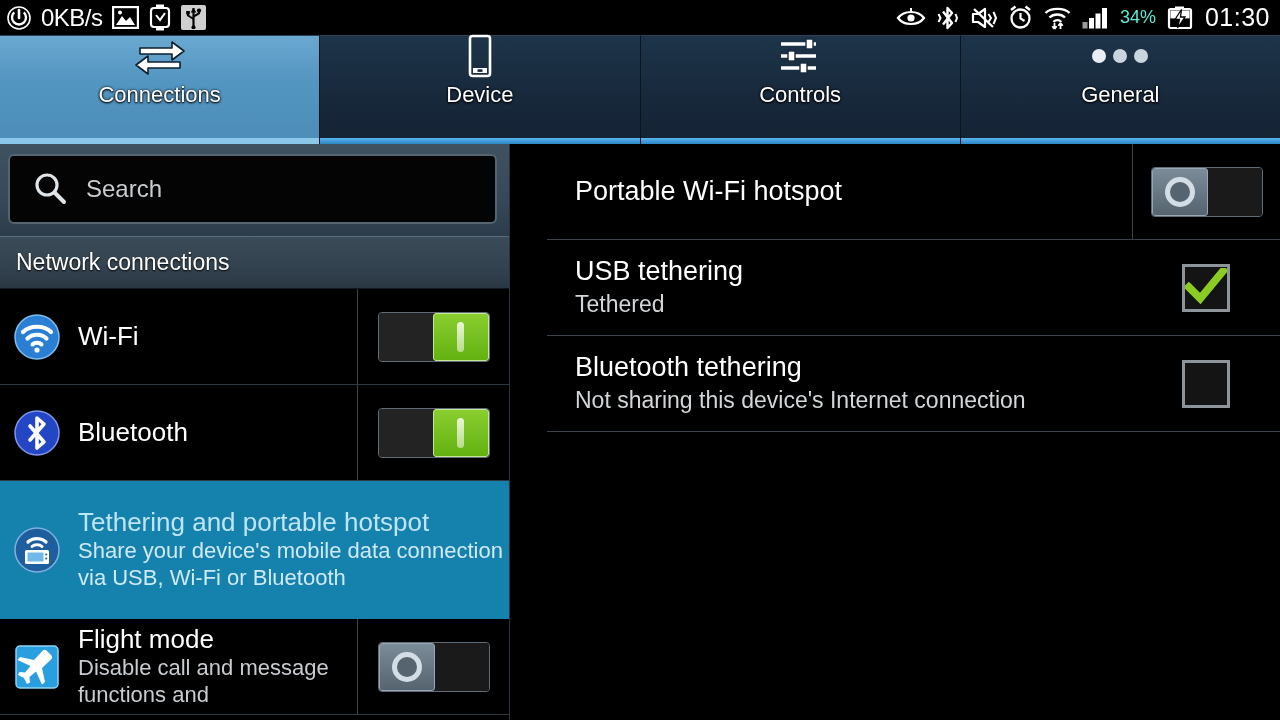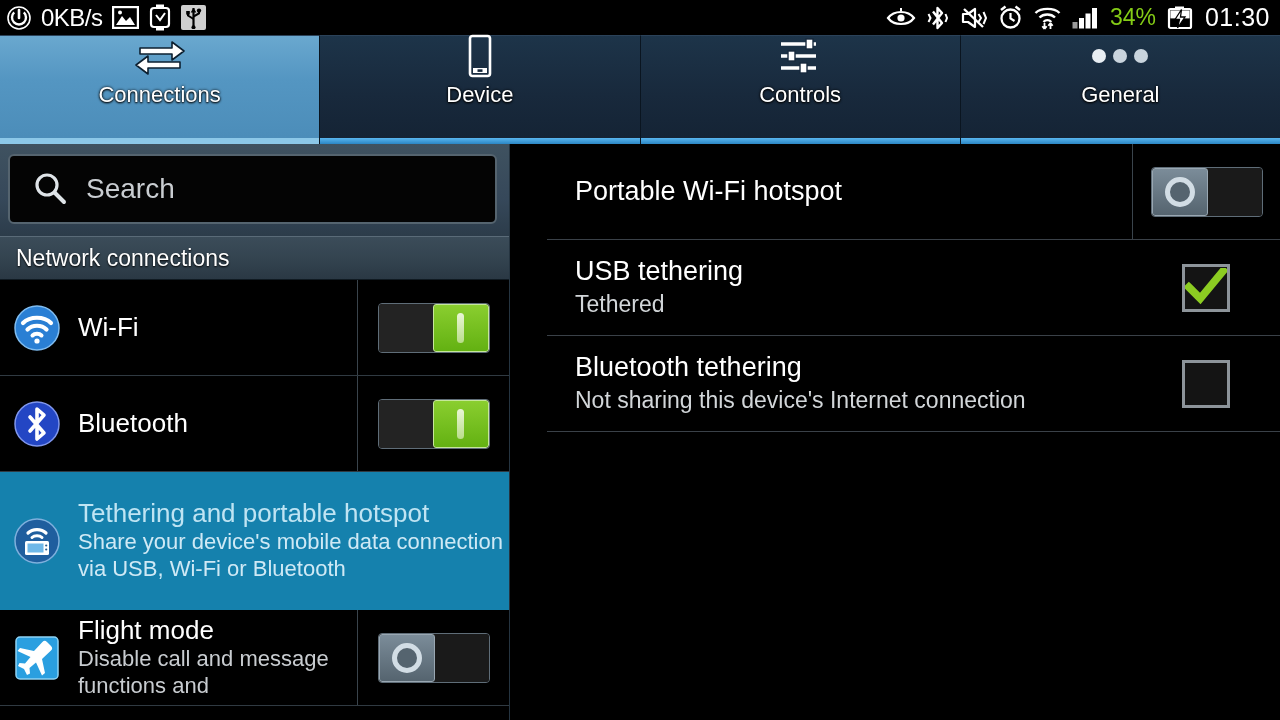--- a/index.html
+++ b/index.html
@@ -20,7 +20,7 @@
   .sb-left { display: flex; align-items: center; gap: 9px; }
   .sb-right { margin-left: auto; display: flex; align-items: center; gap: 11px; }
   .sb-text { color: #fff; font-size: 24px; letter-spacing: -0.5px; }
-  .sb-pct { color: #84cc16; font-size: 23px; }
+  .sb-pct { color: #5eead4; font-size: 18px; }
   .sb-clock { color: #fff; font-size: 25px; letter-spacing: 0.5px; }
   .ico { display: inline-block; line-height: 0; }
   .usb-chip { background: #cfcfcf; width: 25px; height: 25px; border-radius: 2px;

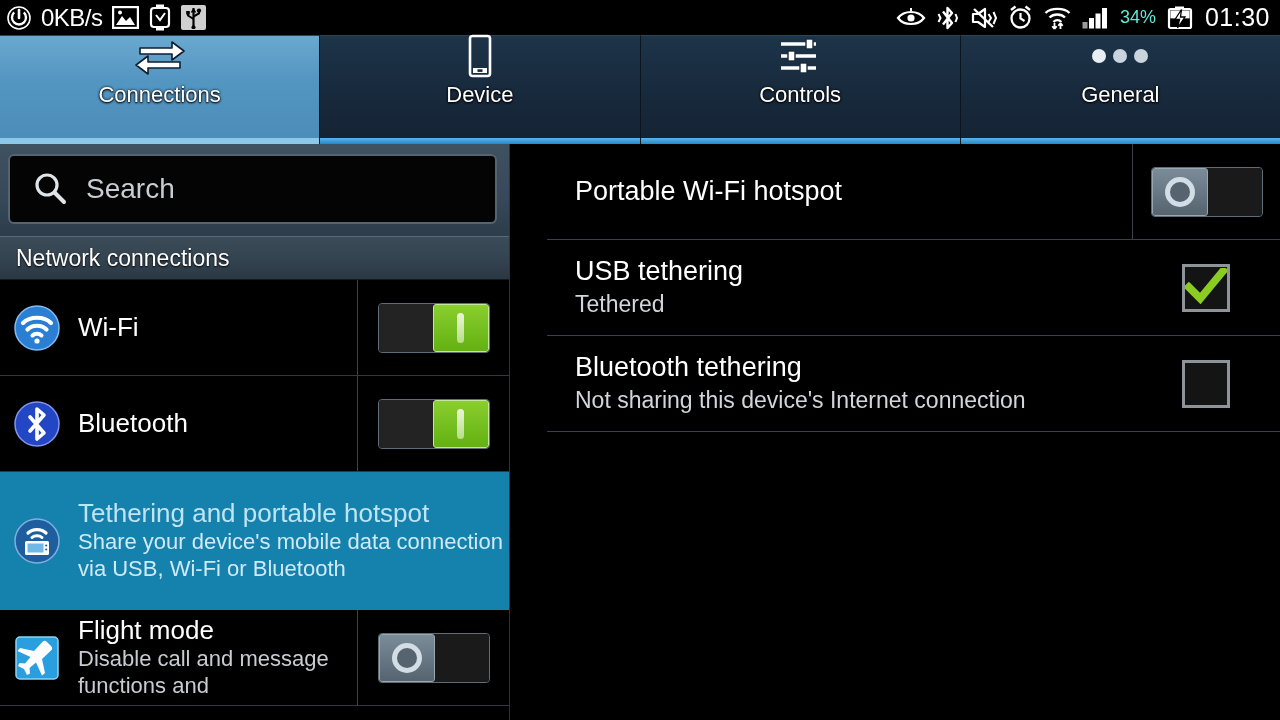--- a/index.html
+++ b/index.html
@@ -70,7 +70,7 @@
     border: 2px solid #55646f; border-radius: 6px;
     display: flex; align-items: center; gap: 18px; padding-left: 22px;
   }
-  .search-placeholder { color: #c9cdd1; font-size: 28px; }
+  .search-placeholder { color: #c9cdd1; font-size: 24px; }
   .section-header {
     height: 44px; display: flex; align-items: center; padding-left: 16px;
     background: linear-gradient(180deg,#3b4c59 0%, #33434f 55%, #2a3844 100%);

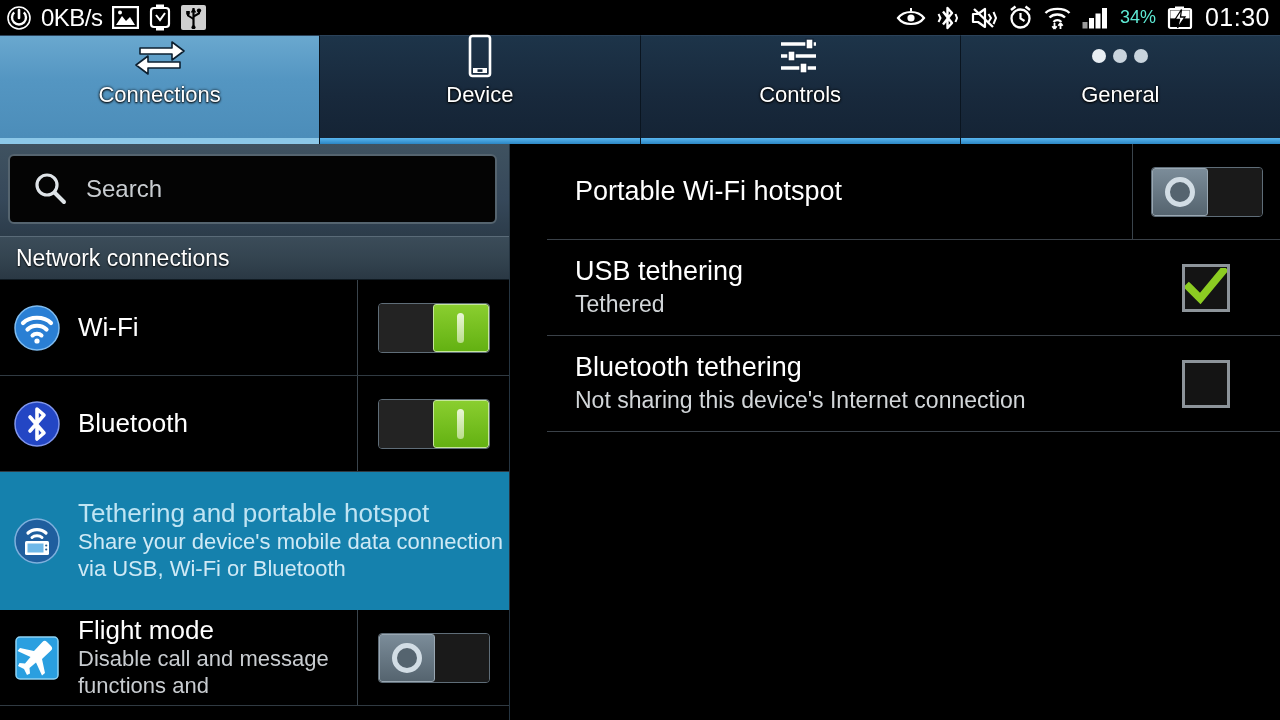--- a/index.html
+++ b/index.html
@@ -72,7 +72,7 @@
   }
   .search-placeholder { color: #c9cdd1; font-size: 24px; }
   .section-header {
-    height: 44px; display: flex; align-items: center; padding-left: 16px;
+    height: 53px; display: flex; align-items: center; padding-left: 16px;
     background: linear-gradient(180deg,#3b4c59 0%, #33434f 55%, #2a3844 100%);
     border-top: 1px solid #5a6b78;
     border-bottom: 1px solid #101a22;

